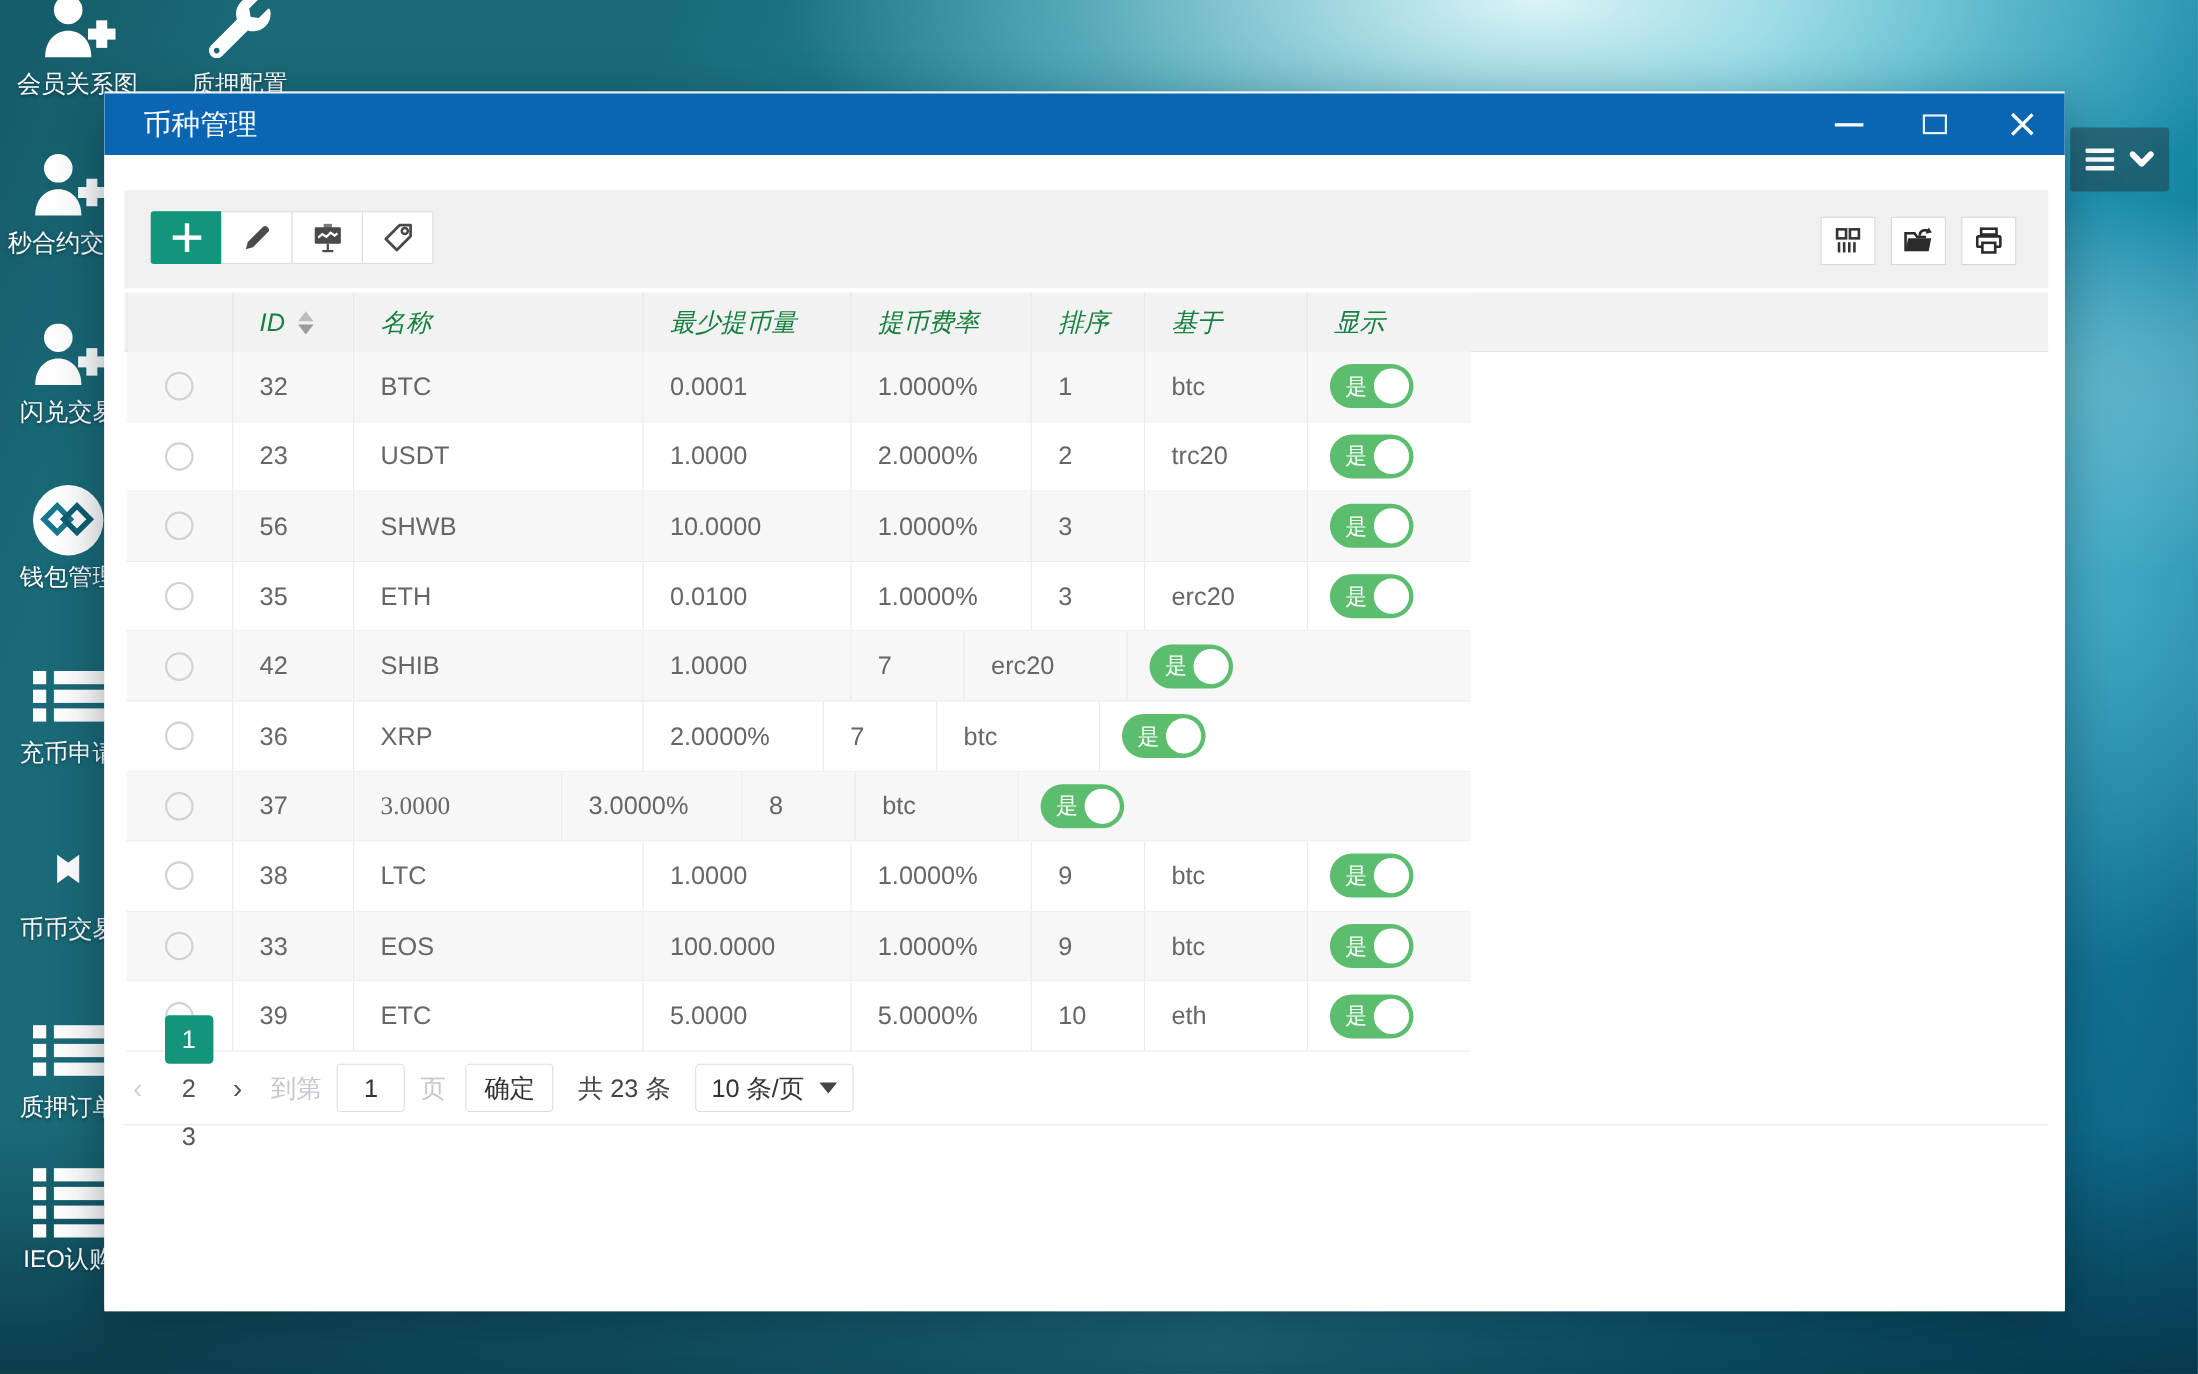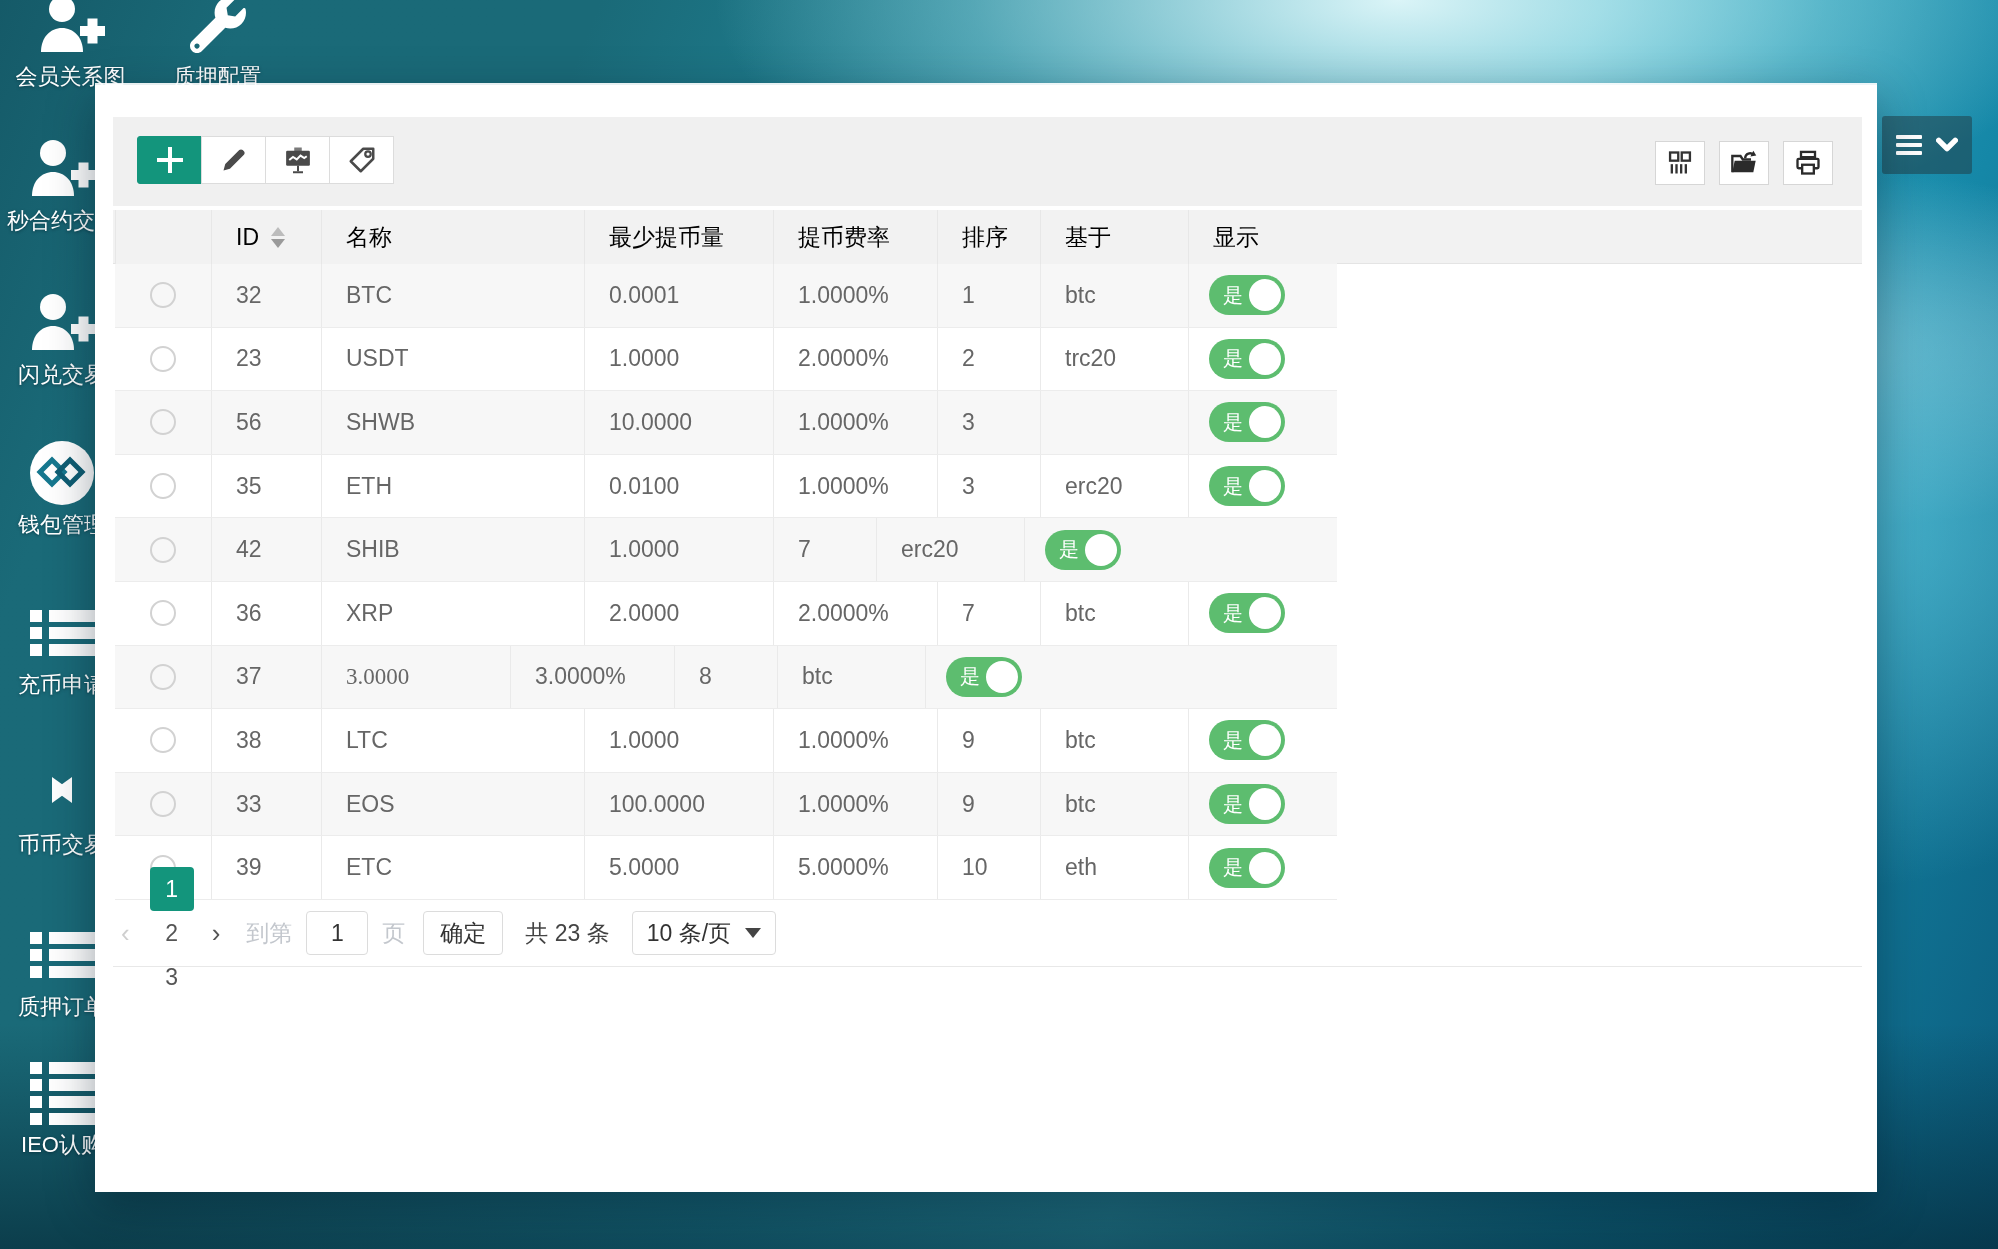--- a/index.html
+++ b/index.html
@@ -257,6 +257,18 @@
   </div>
 
   <div class="modal">
+    <div class="titlebar">
+      <span class="title">币种管理</span>
+      <span class="wbtn min">
+          <span class="glyph-min"></span>
+        </span>
+      <span class="wbtn max">
+          <span class="glyph-max"></span>
+        </span>
+      <span class="wbtn cls">
+          <span class="glyph-x"></span>
+        </span>
+    </div>
 
     <div class="modal-body">
       <div class="strip">

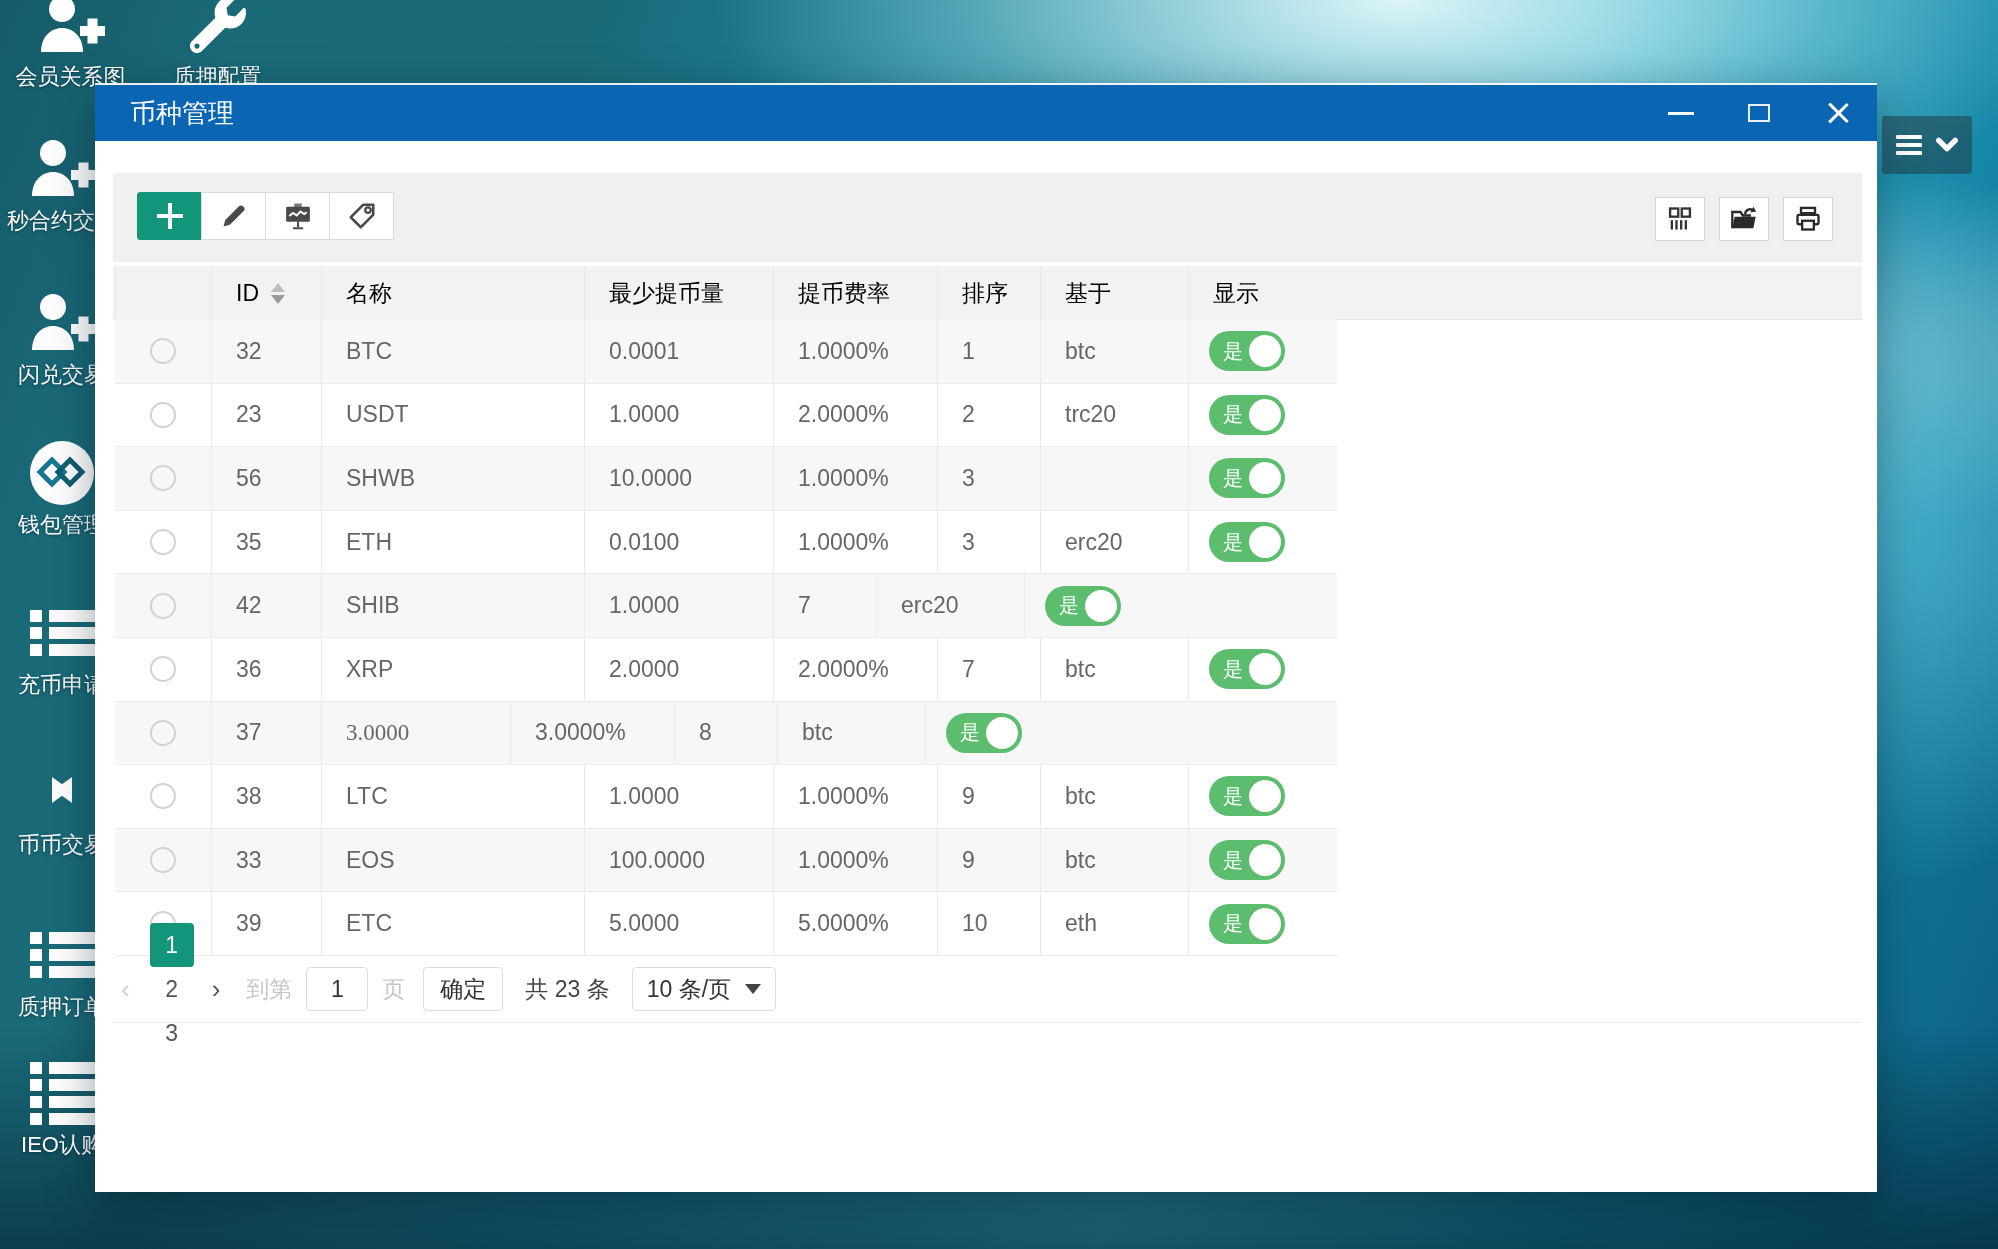--- a/index.html
+++ b/index.html
@@ -80,7 +80,7 @@
     border-bottom:1px solid #e4e4e4; }
   .grid { position:absolute; left:20px; top:125px; width:1222px; }
   .trow { display:flex; width:1222px; }
-  .trow.head { height:54px; background:#f2f2f2; color:#000000; }
+  .trow.head { height:54px; background:#f2f2f2; color:#15803d;font-style:italic; }
   .trow.body { height:63.6px; background:#fff; color:#666; border-bottom:1px solid #ececec; }
   .trow.body.alt { background:#f7f7f7; }
   .cell { flex:0 0 auto; display:flex; align-items:center; padding-left:24px; font-size:23px;

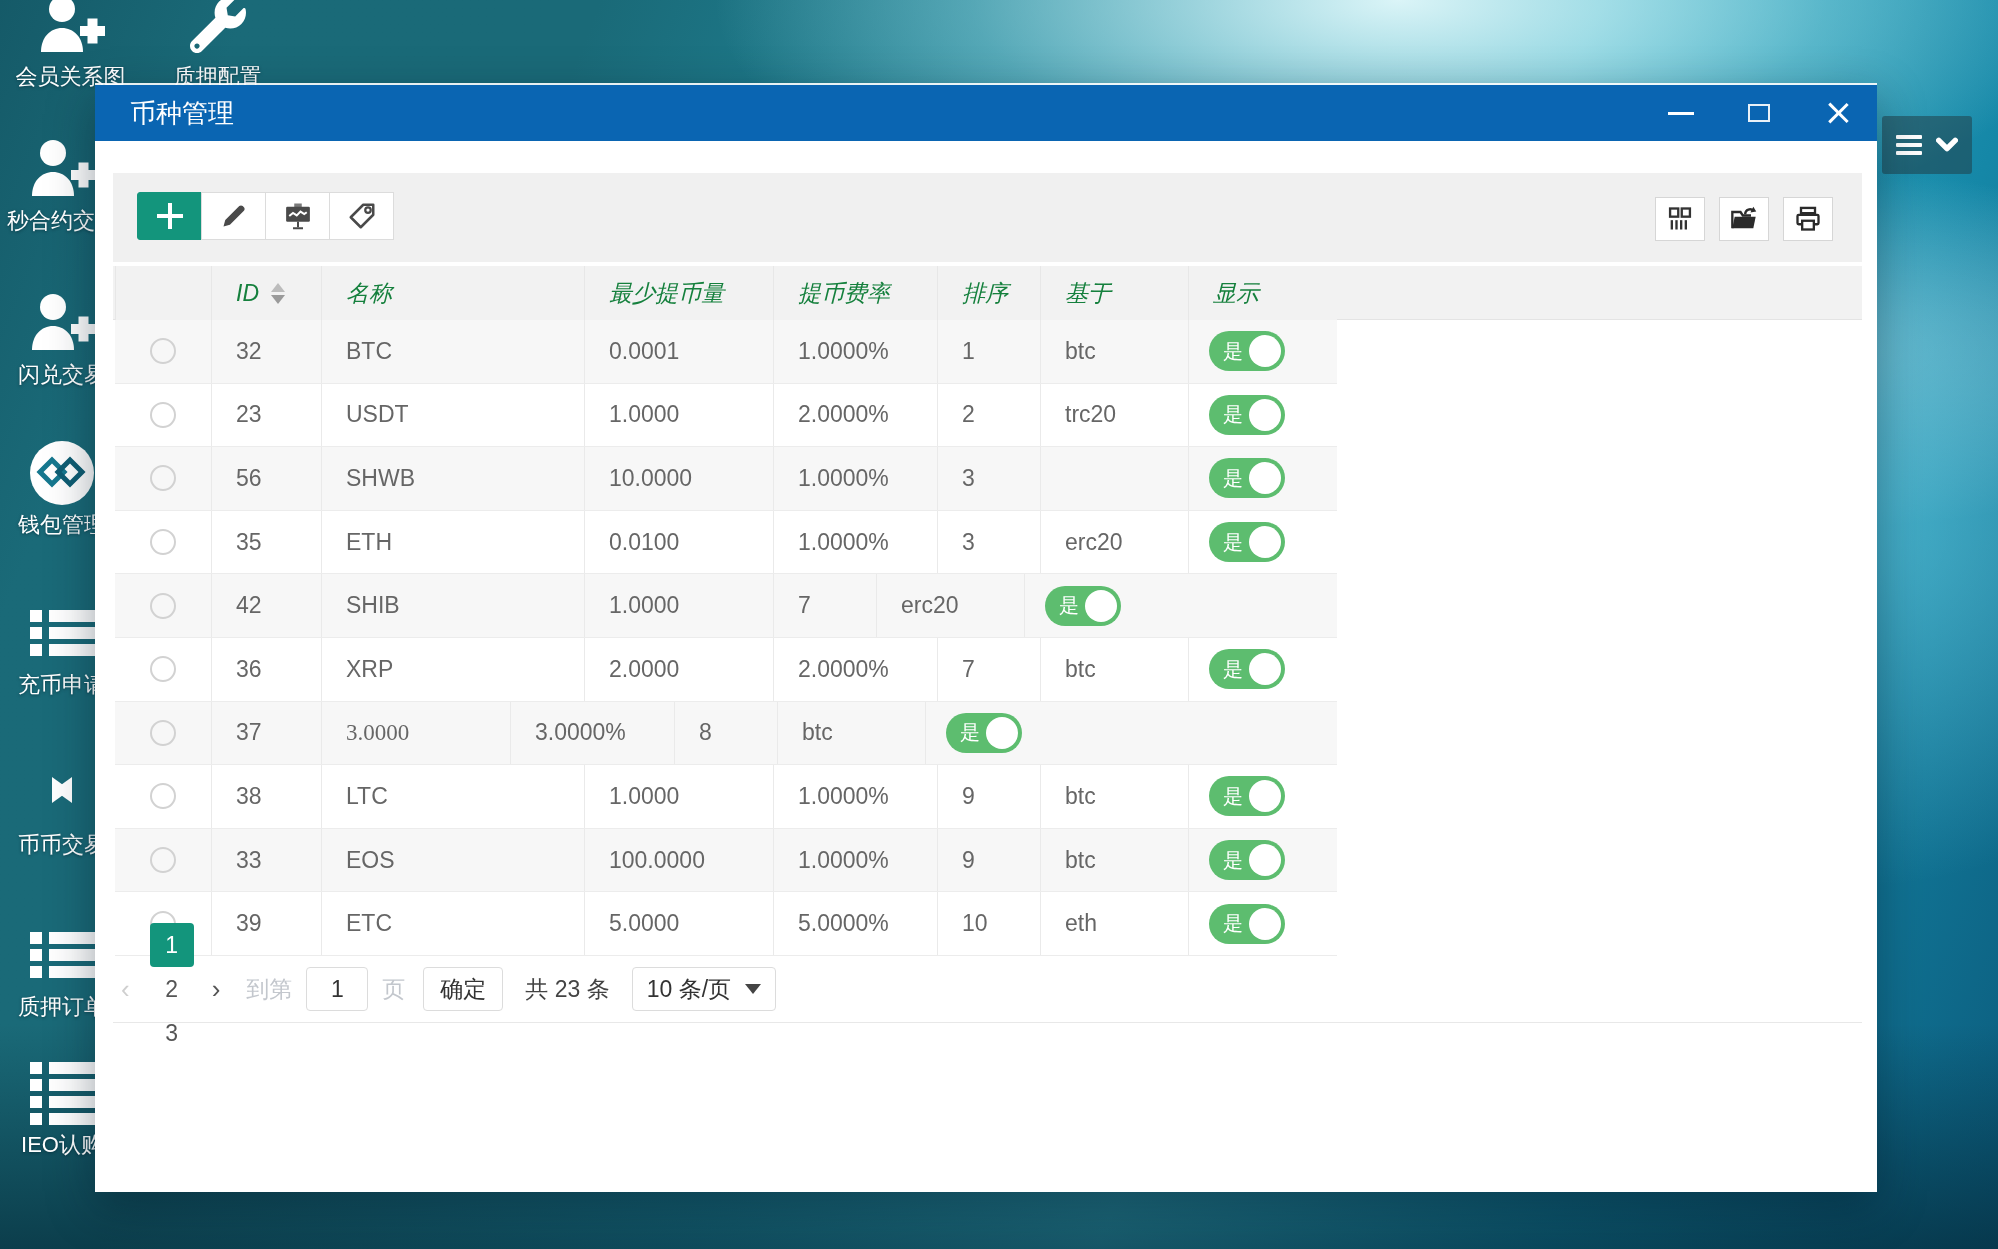--- a/index.html
+++ b/index.html
@@ -432,7 +432,6 @@
               </div>
               <div class="cell" style="width: 110px;">36</div>
               <div class="cell" style="width: 263px;">XRP</div>
-              <div class="cell" style="width: 189px;">2.0000</div>
               <div class="cell" style="width: 164px;">2.0000%</div>
               <div class="cell" style="width: 103px;">7</div>
               <div class="cell" style="width: 148px;">btc</div>

